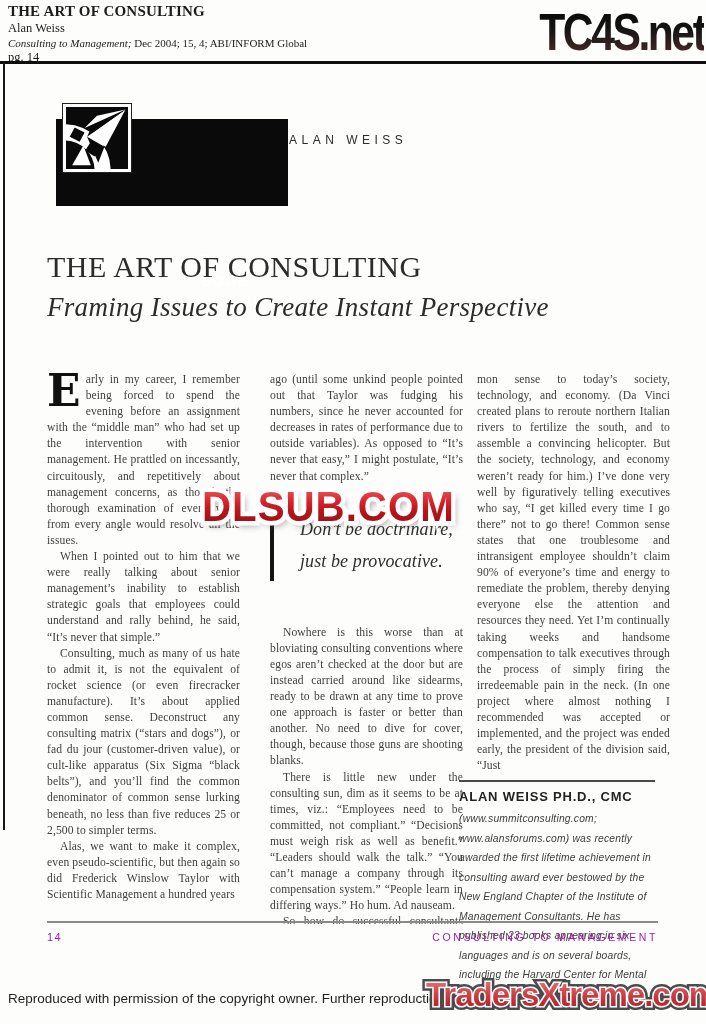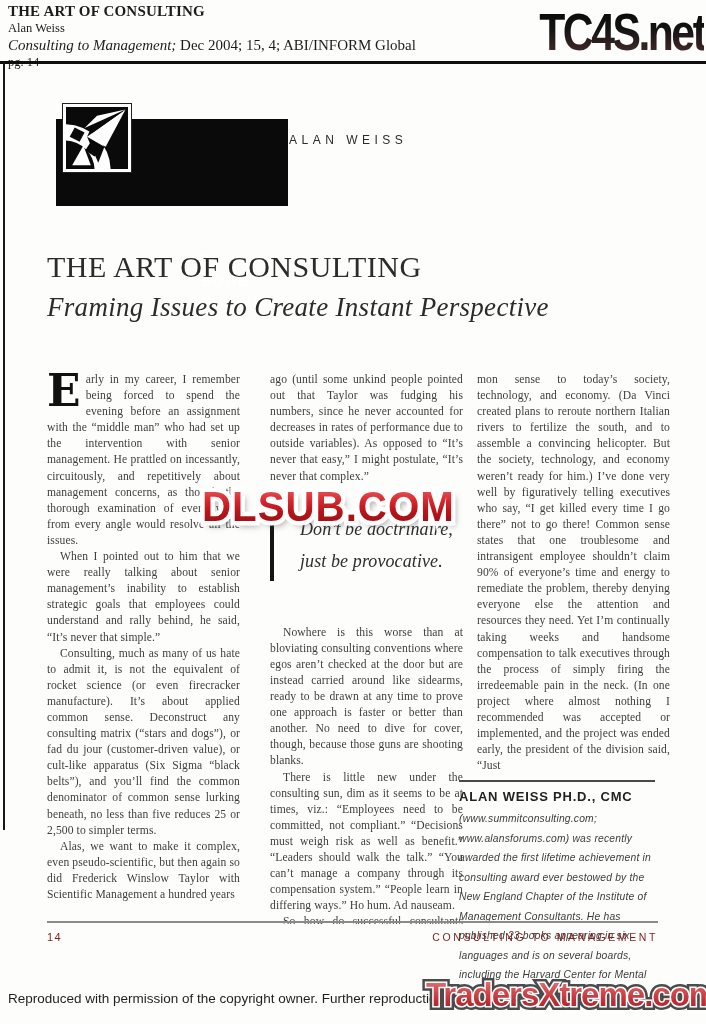--- a/index.html
+++ b/index.html
@@ -13,7 +13,7 @@
   .citation { position:absolute; left:8px; top:3px; color:#1c1c1c; }
   .citation .c-title { font-size:15px; font-weight:bold; letter-spacing:0.2px; }
   .citation .c-author { font-size:12.5px; margin-top:1px; }
-  .citation .c-journal { font-size:15px; margin-top:1px; }
+  .citation .c-journal { font-size:11px; margin-top:1px; }
   .citation .c-journal .ital { font-style:italic; }
   .citation .c-page { font-size:12.5px; margin-top:1px; }
 

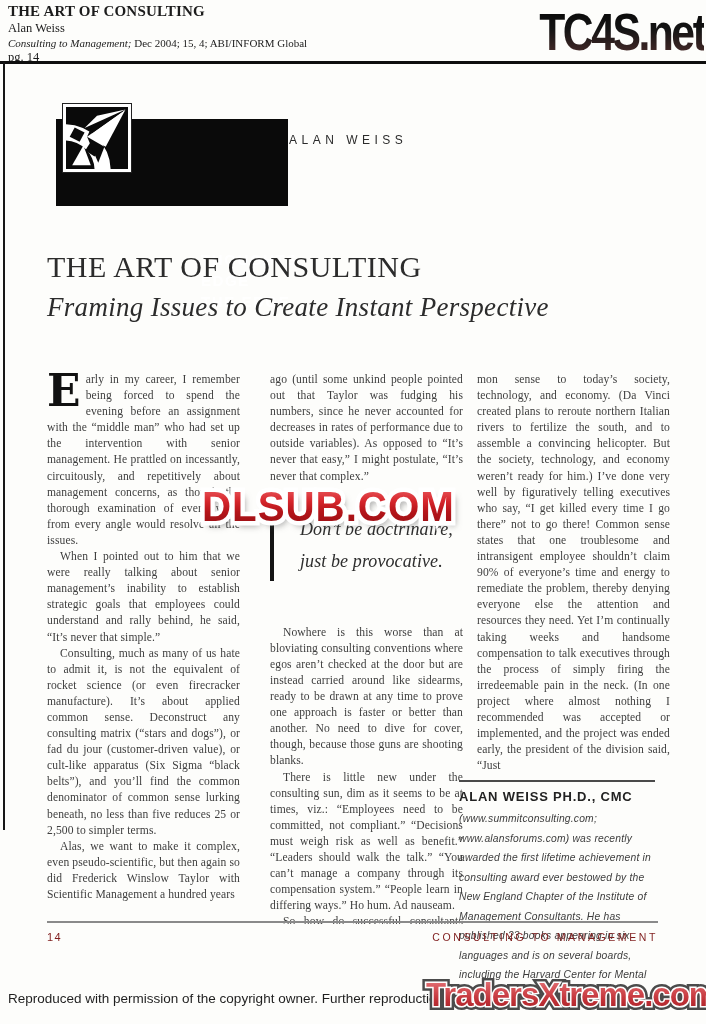--- a/index.html
+++ b/index.html
@@ -91,7 +91,7 @@
   
   .footer { position:absolute; left:47px; top:921px; width:611px;
     border-top:2px solid #8a8a8a; padding-top:8px;
-    font-family:"Liberation Sans", sans-serif; color:#7f1d1d;
+    font-family:"Liberation Sans", sans-serif; color:#a21caf;
     display:flex; justify-content:space-between; }
   .footer .f-page { font-size:11px; letter-spacing:1.5px; }
   .footer .f-journal { font-size:10.5px; letter-spacing:2.6px; }

